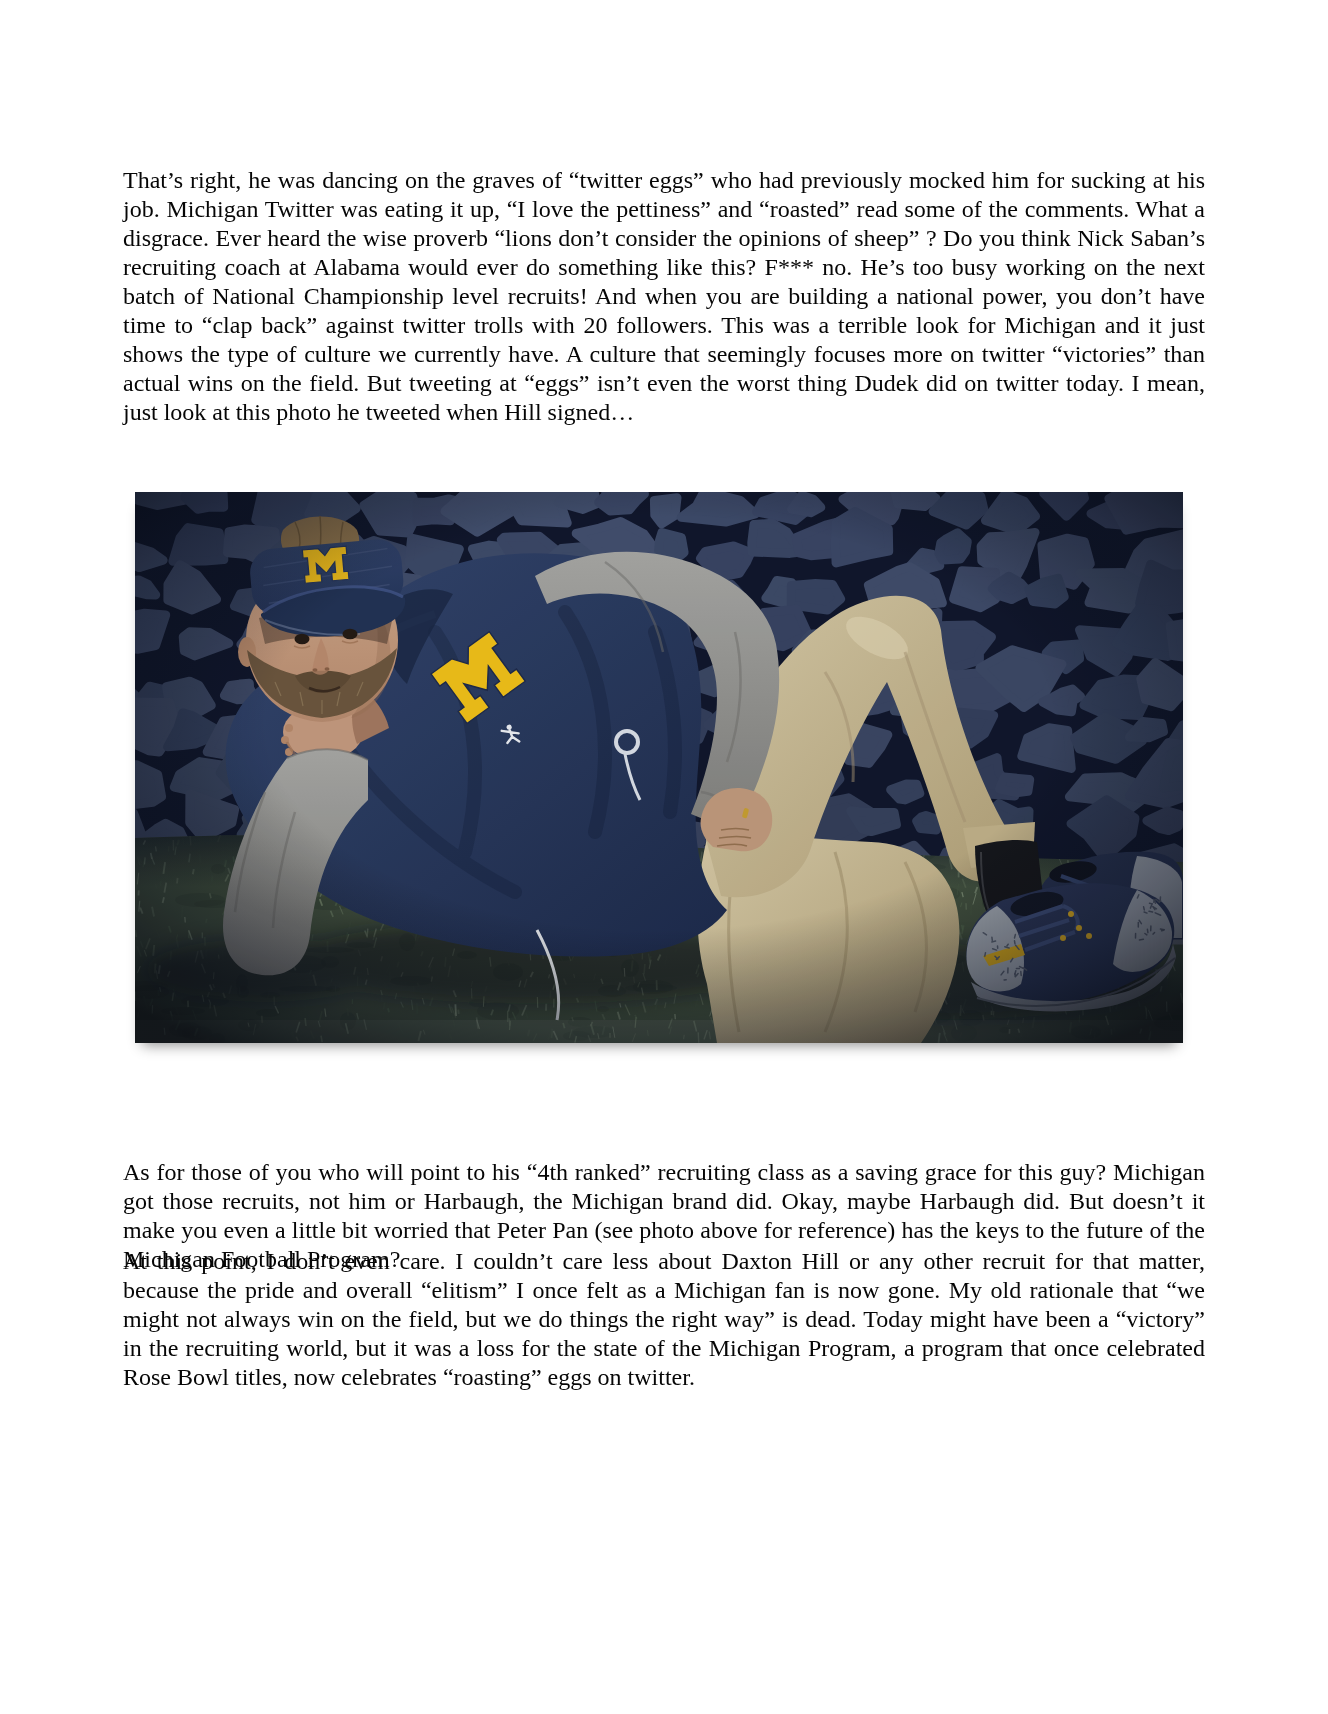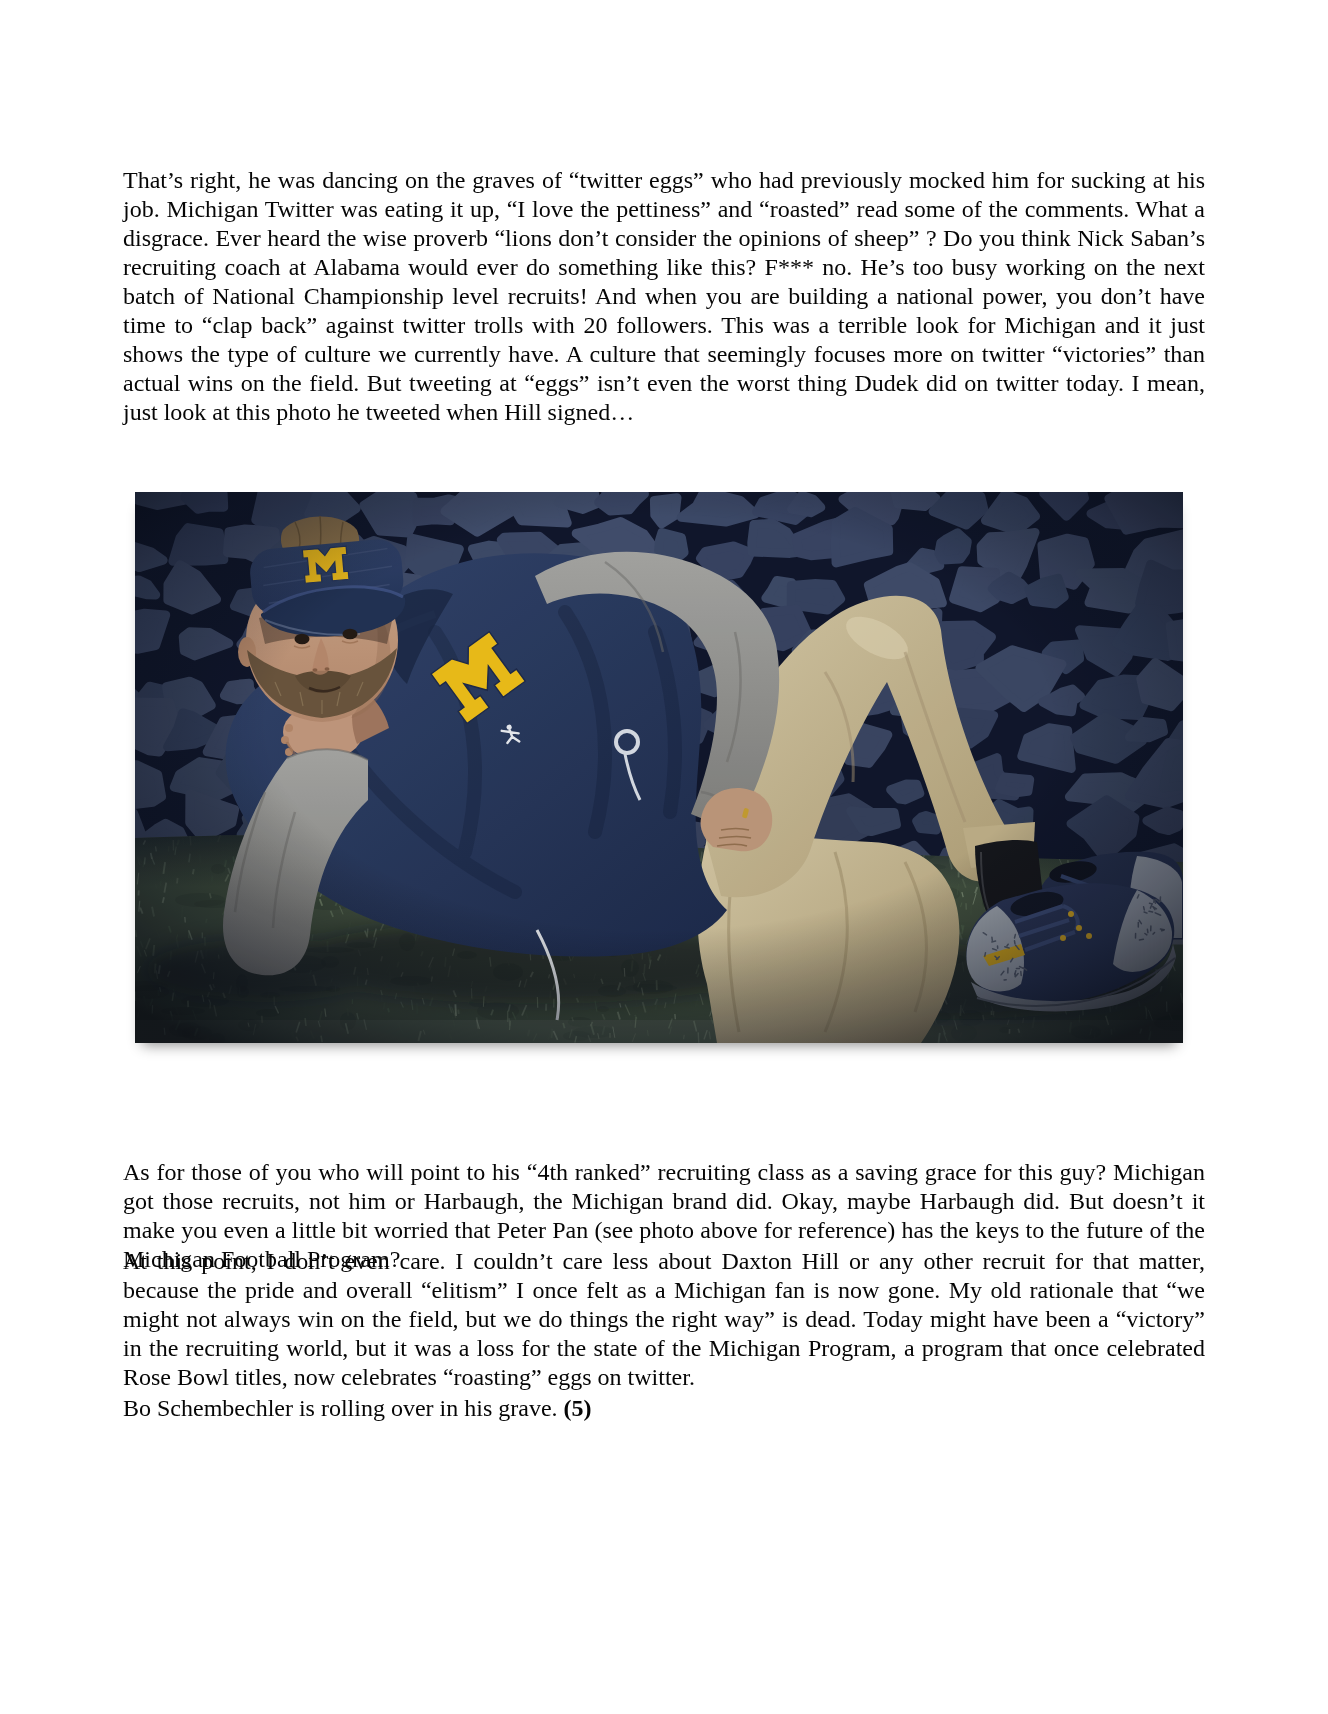--- a/index.html
+++ b/index.html
@@ -1662,7 +1662,6 @@
 
   <p id="p3" class="body-text">At this point, I don’t even care. I couldn’t care less about Daxton Hill or any other recruit for that matter, because the pride and overall “elitism” I once felt as a Michigan fan is now gone. My old rationale that “we might not always win on the field, but we do things the right way” is dead.  Today might have been a “victory” in the recruiting world, but it was a loss for the state of the Michigan Program, a program that once celebrated Rose Bowl titles, now celebrates “roasting” eggs on twitter.</p>
 
-  <p id="p4" class="body-text no-justify"><span>Bo Schembechler  is rolling over in his grave. </span><strong>(5)</strong></p>
 
 </div>
 

